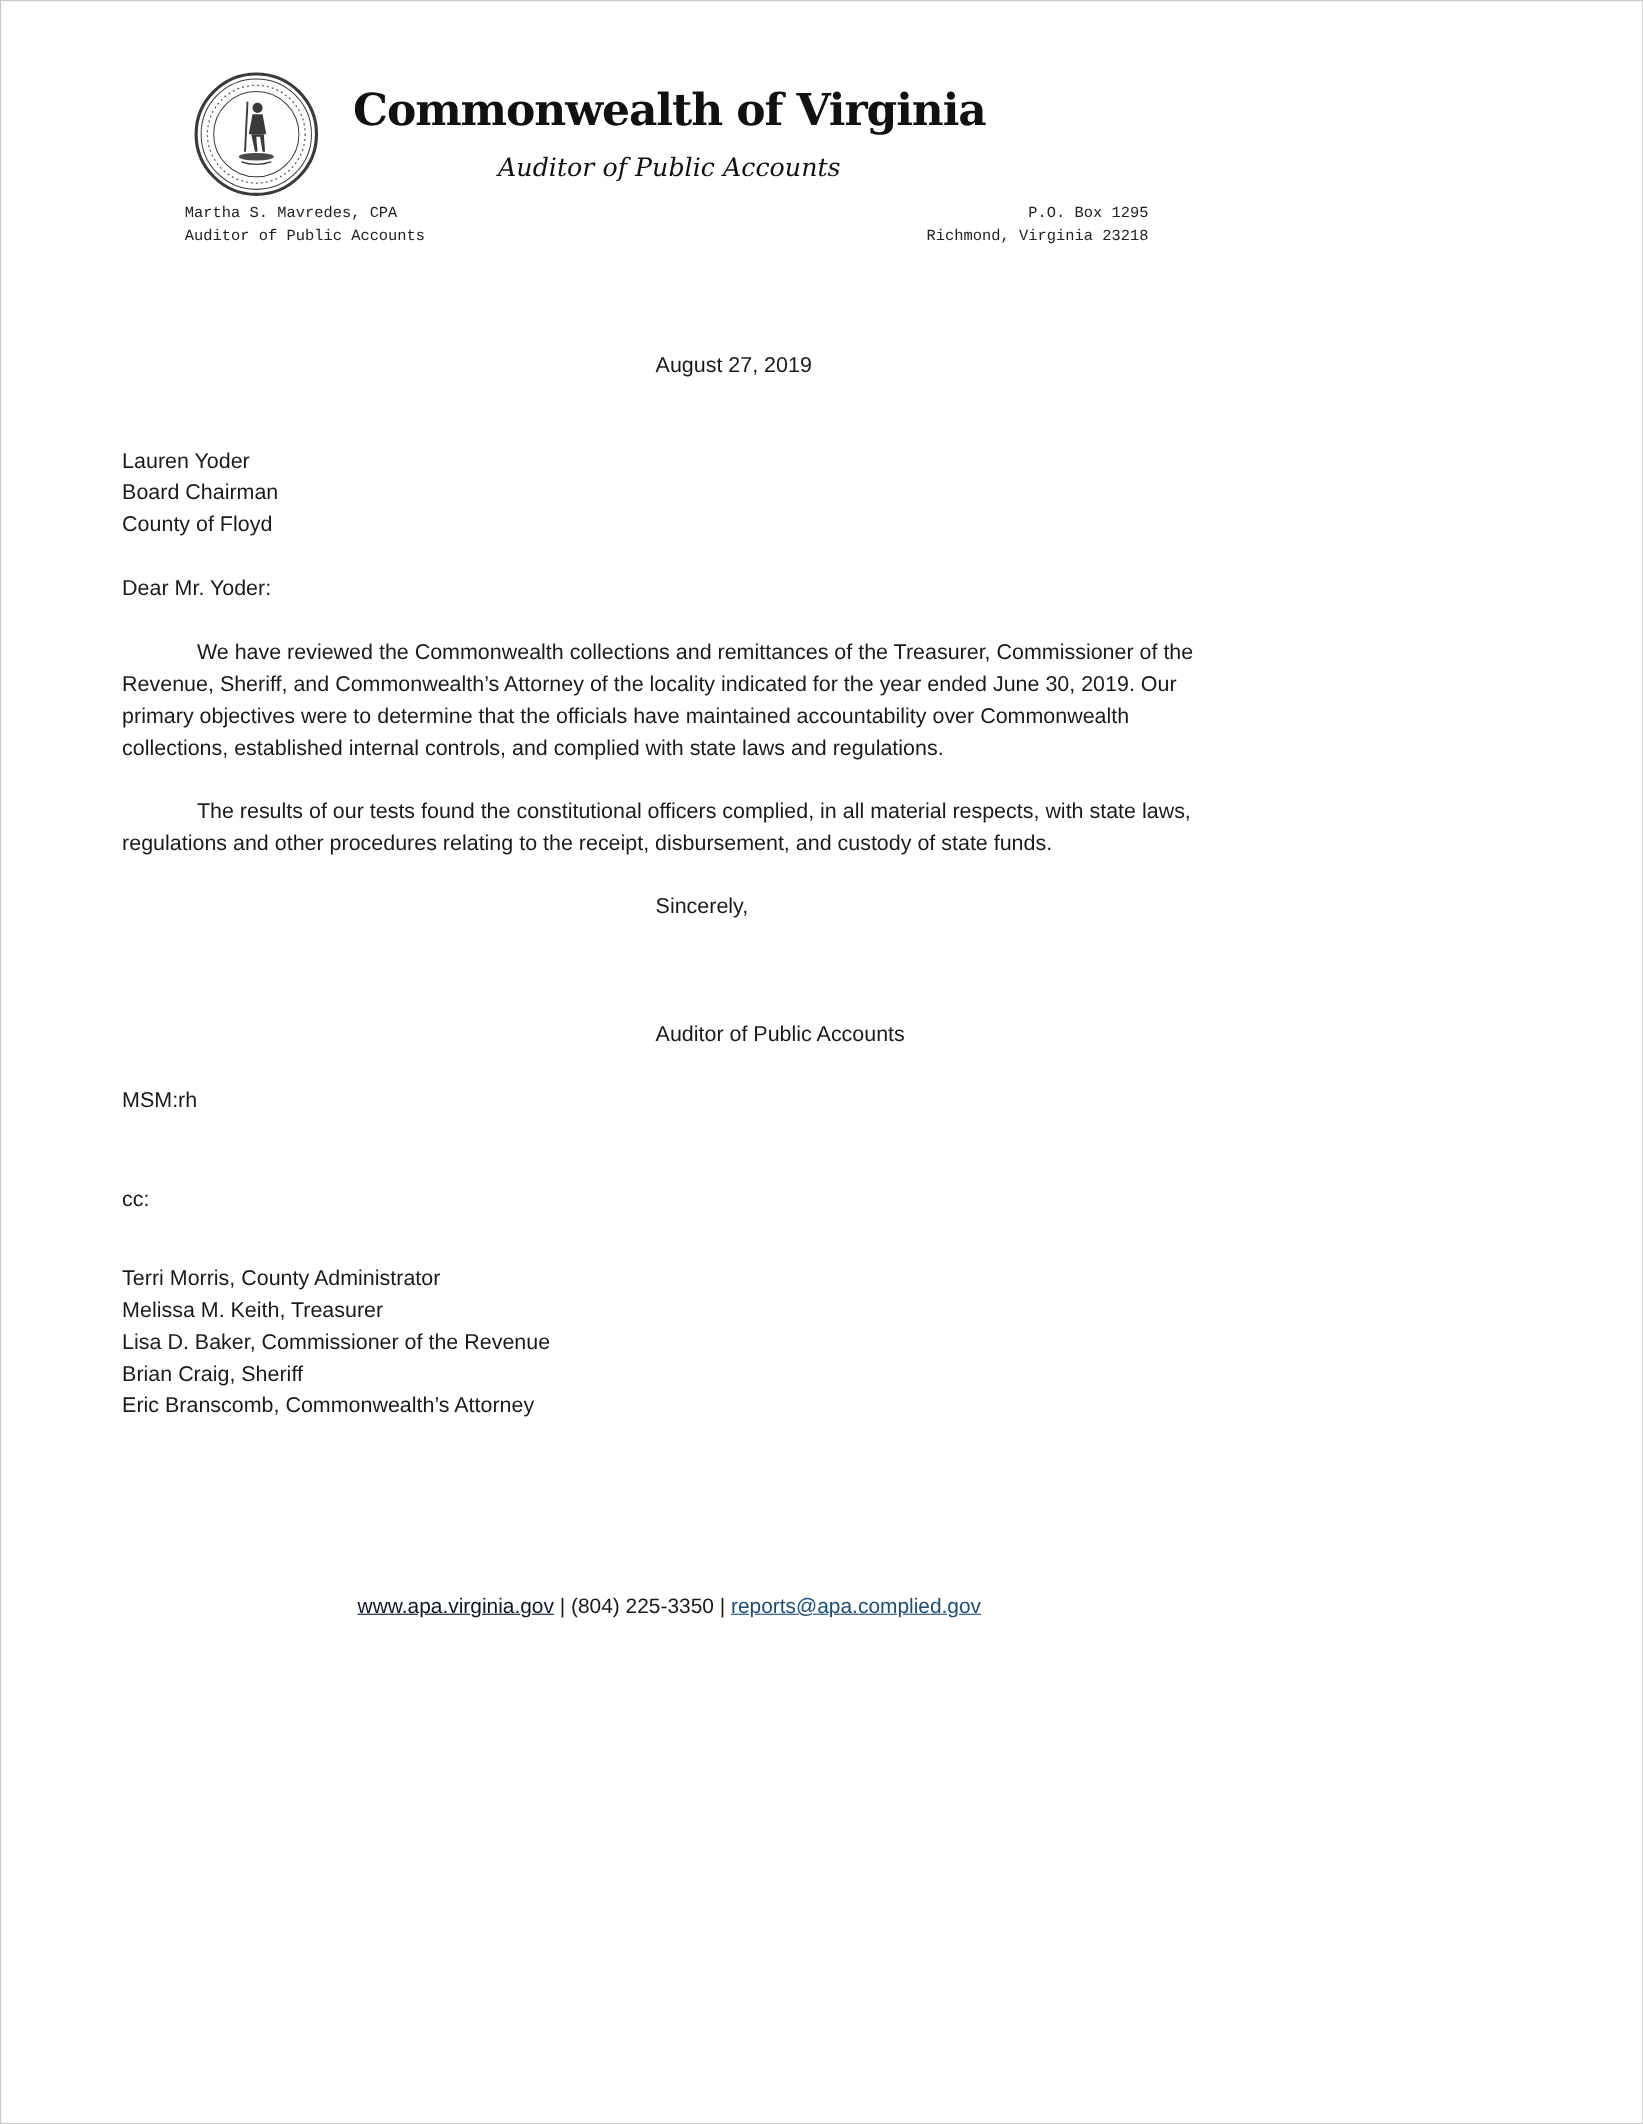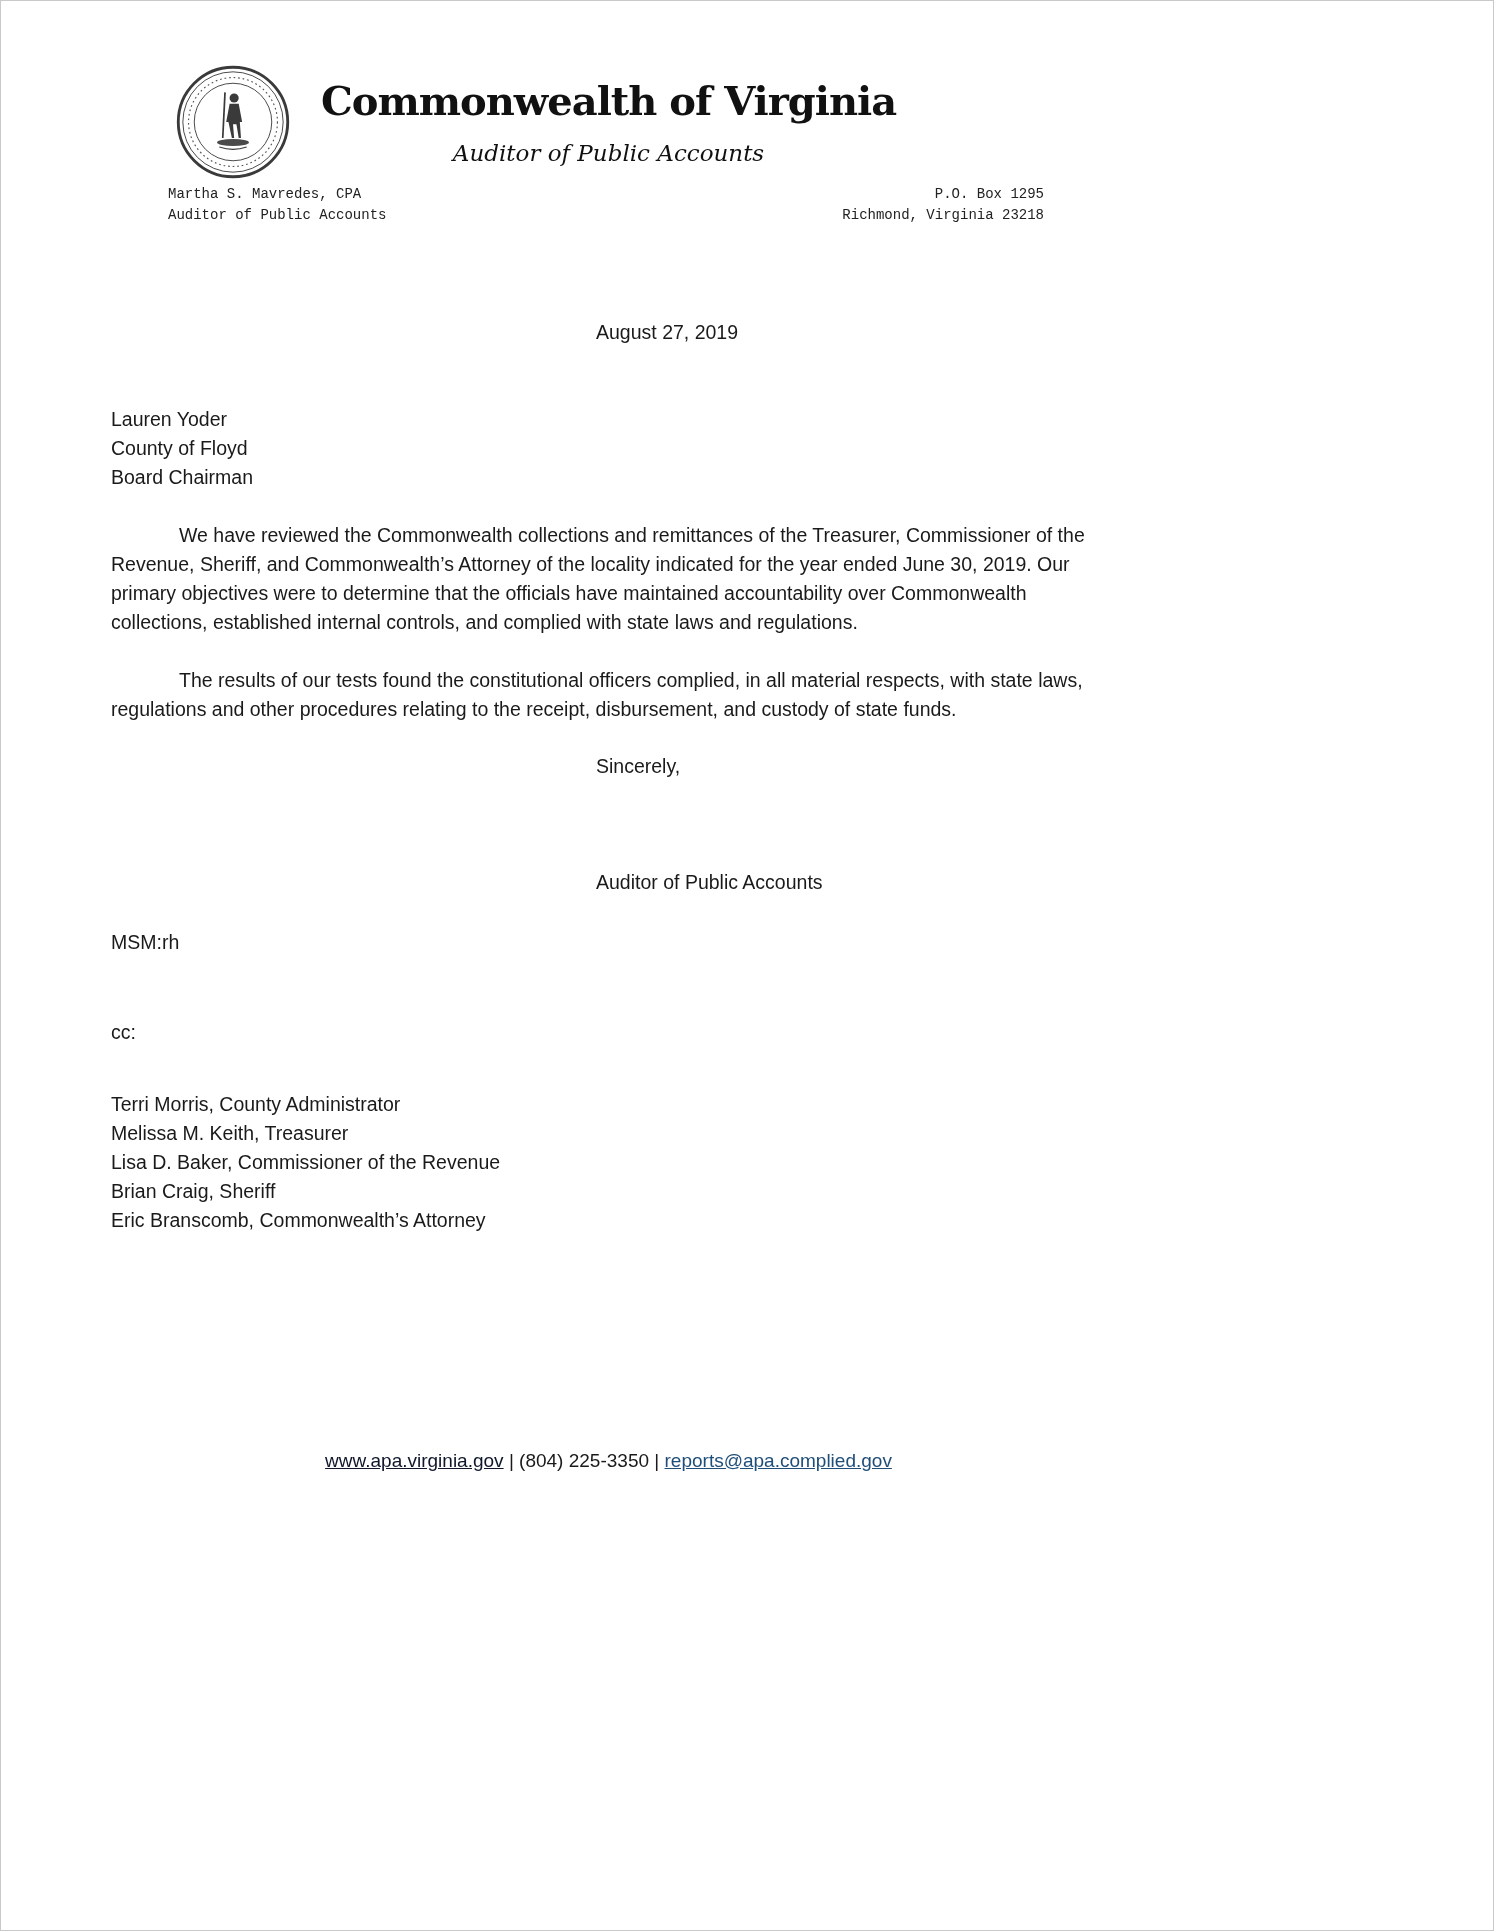--- a/index.html
+++ b/index.html
@@ -138,8 +138,8 @@
 
       <div class="recipient">
         <div>Lauren Yoder</div>
+        <div>Board Chairman</div>
         <div>County of Floyd</div>
-        <div>Board Chairman</div>
       </div>
 
 

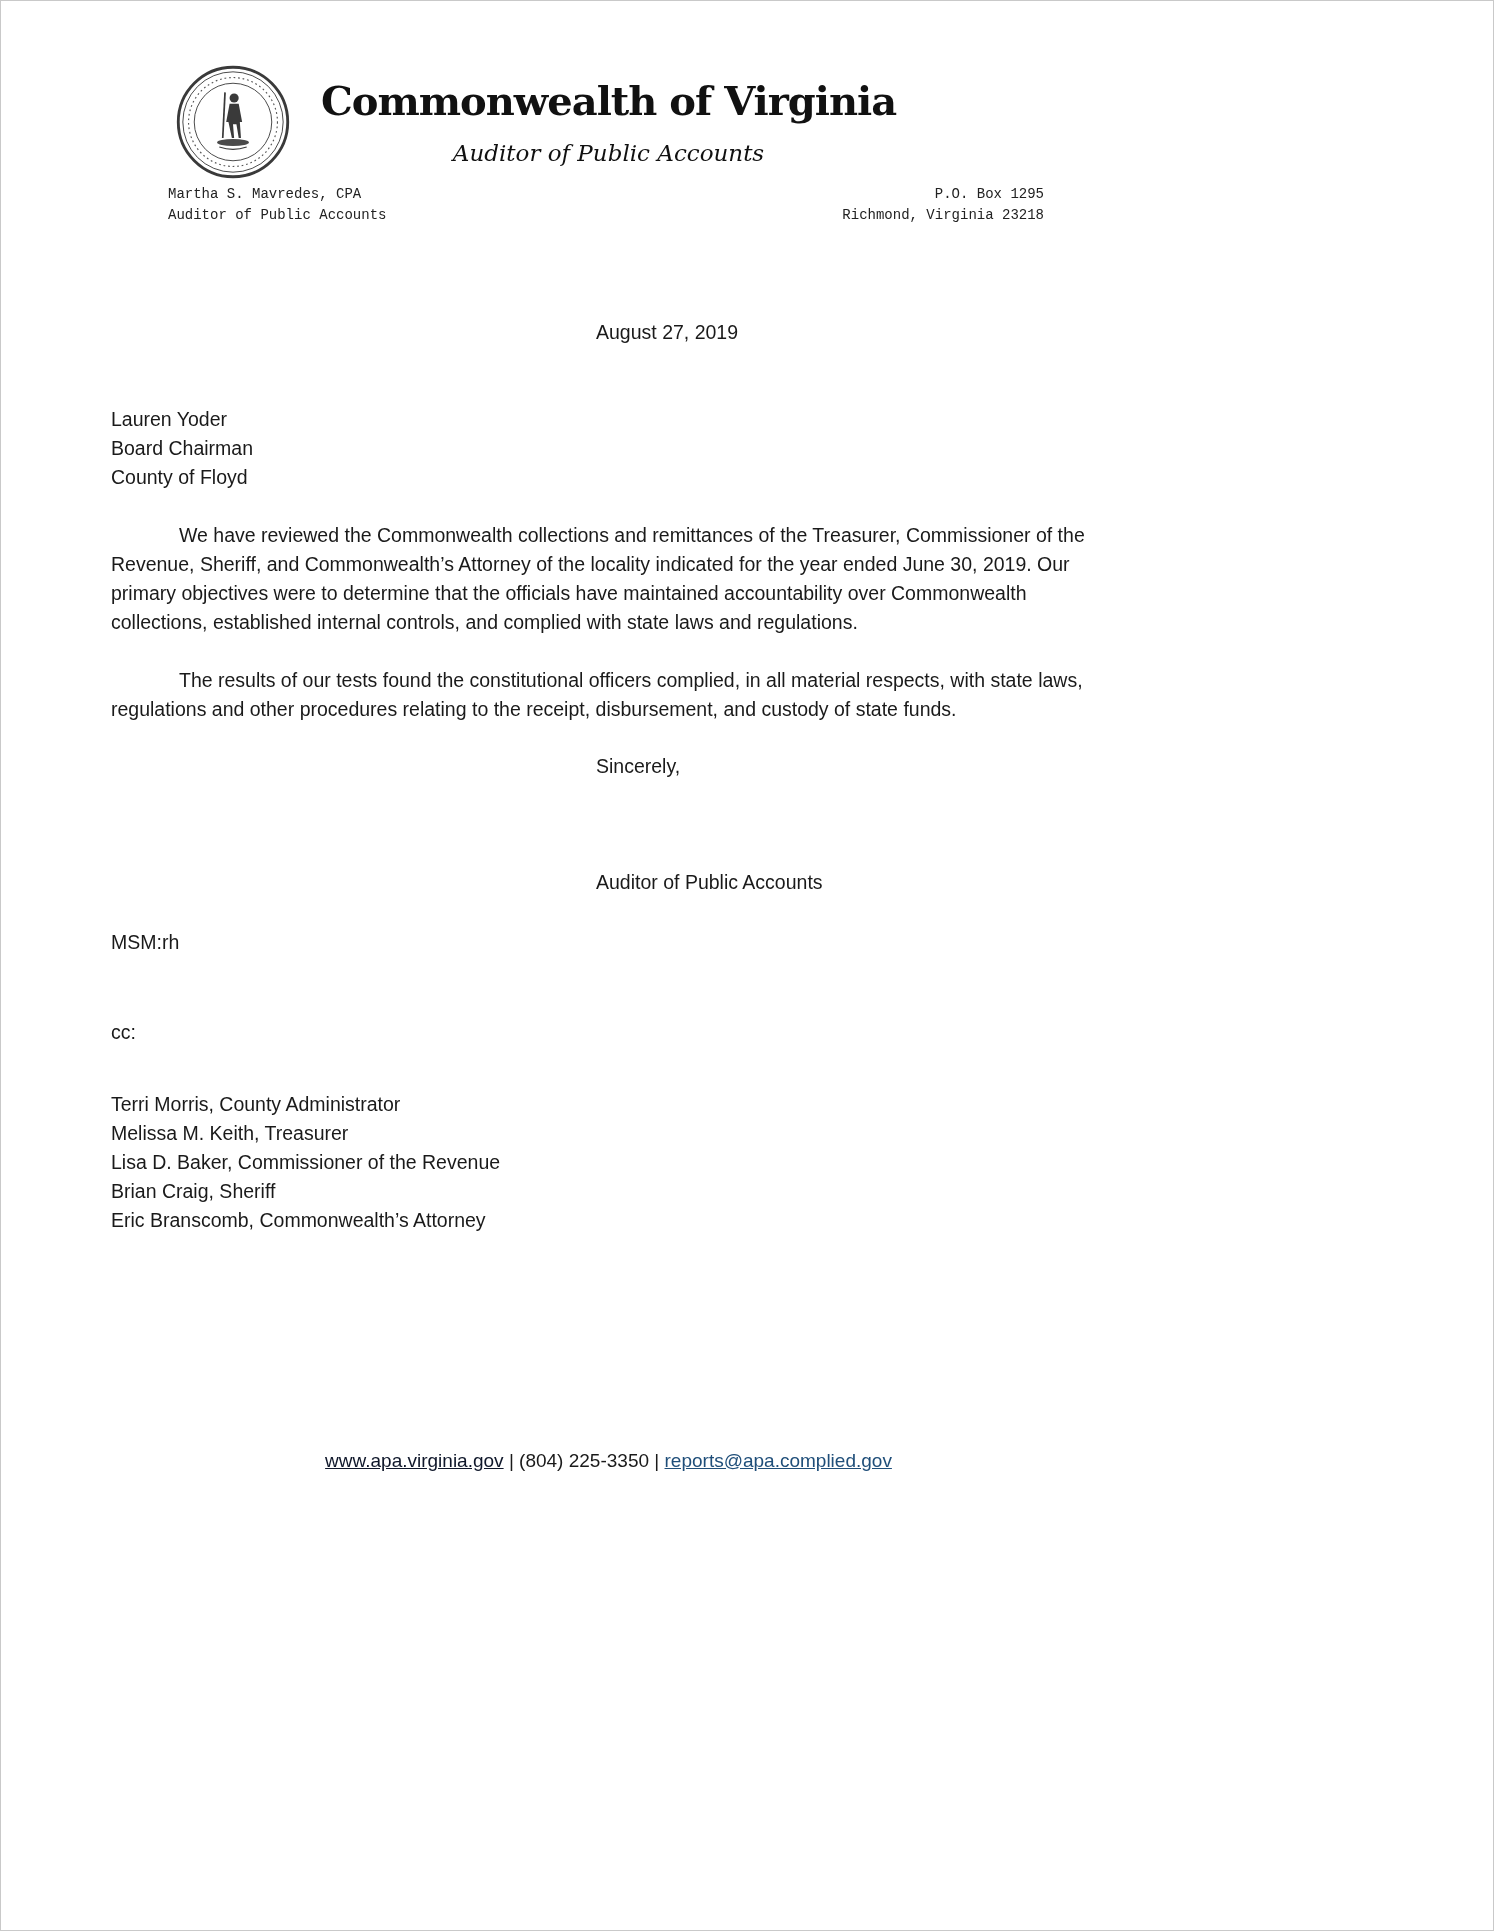--- a/index.html
+++ b/index.html
@@ -142,6 +142,7 @@
         <div>County of Floyd</div>
       </div>
 
+      <div class="salutation">Dear Mr. Yoder:</div>
 
       <p class="body-para">We have reviewed the Commonwealth collections and remittances of the Treasurer, Commissioner of the Revenue, Sheriff, and Commonwealth’s Attorney of the locality indicated for the year ended June 30, 2019.  Our primary objectives were to determine that the officials have maintained accountability over Commonwealth collections, established internal controls, and complied with state laws and regulations.</p>
       <p class="body-para">The results of our tests found the constitutional officers complied, in all material respects, with state laws, regulations and other procedures relating to the receipt, disbursement, and custody of state funds.</p>

